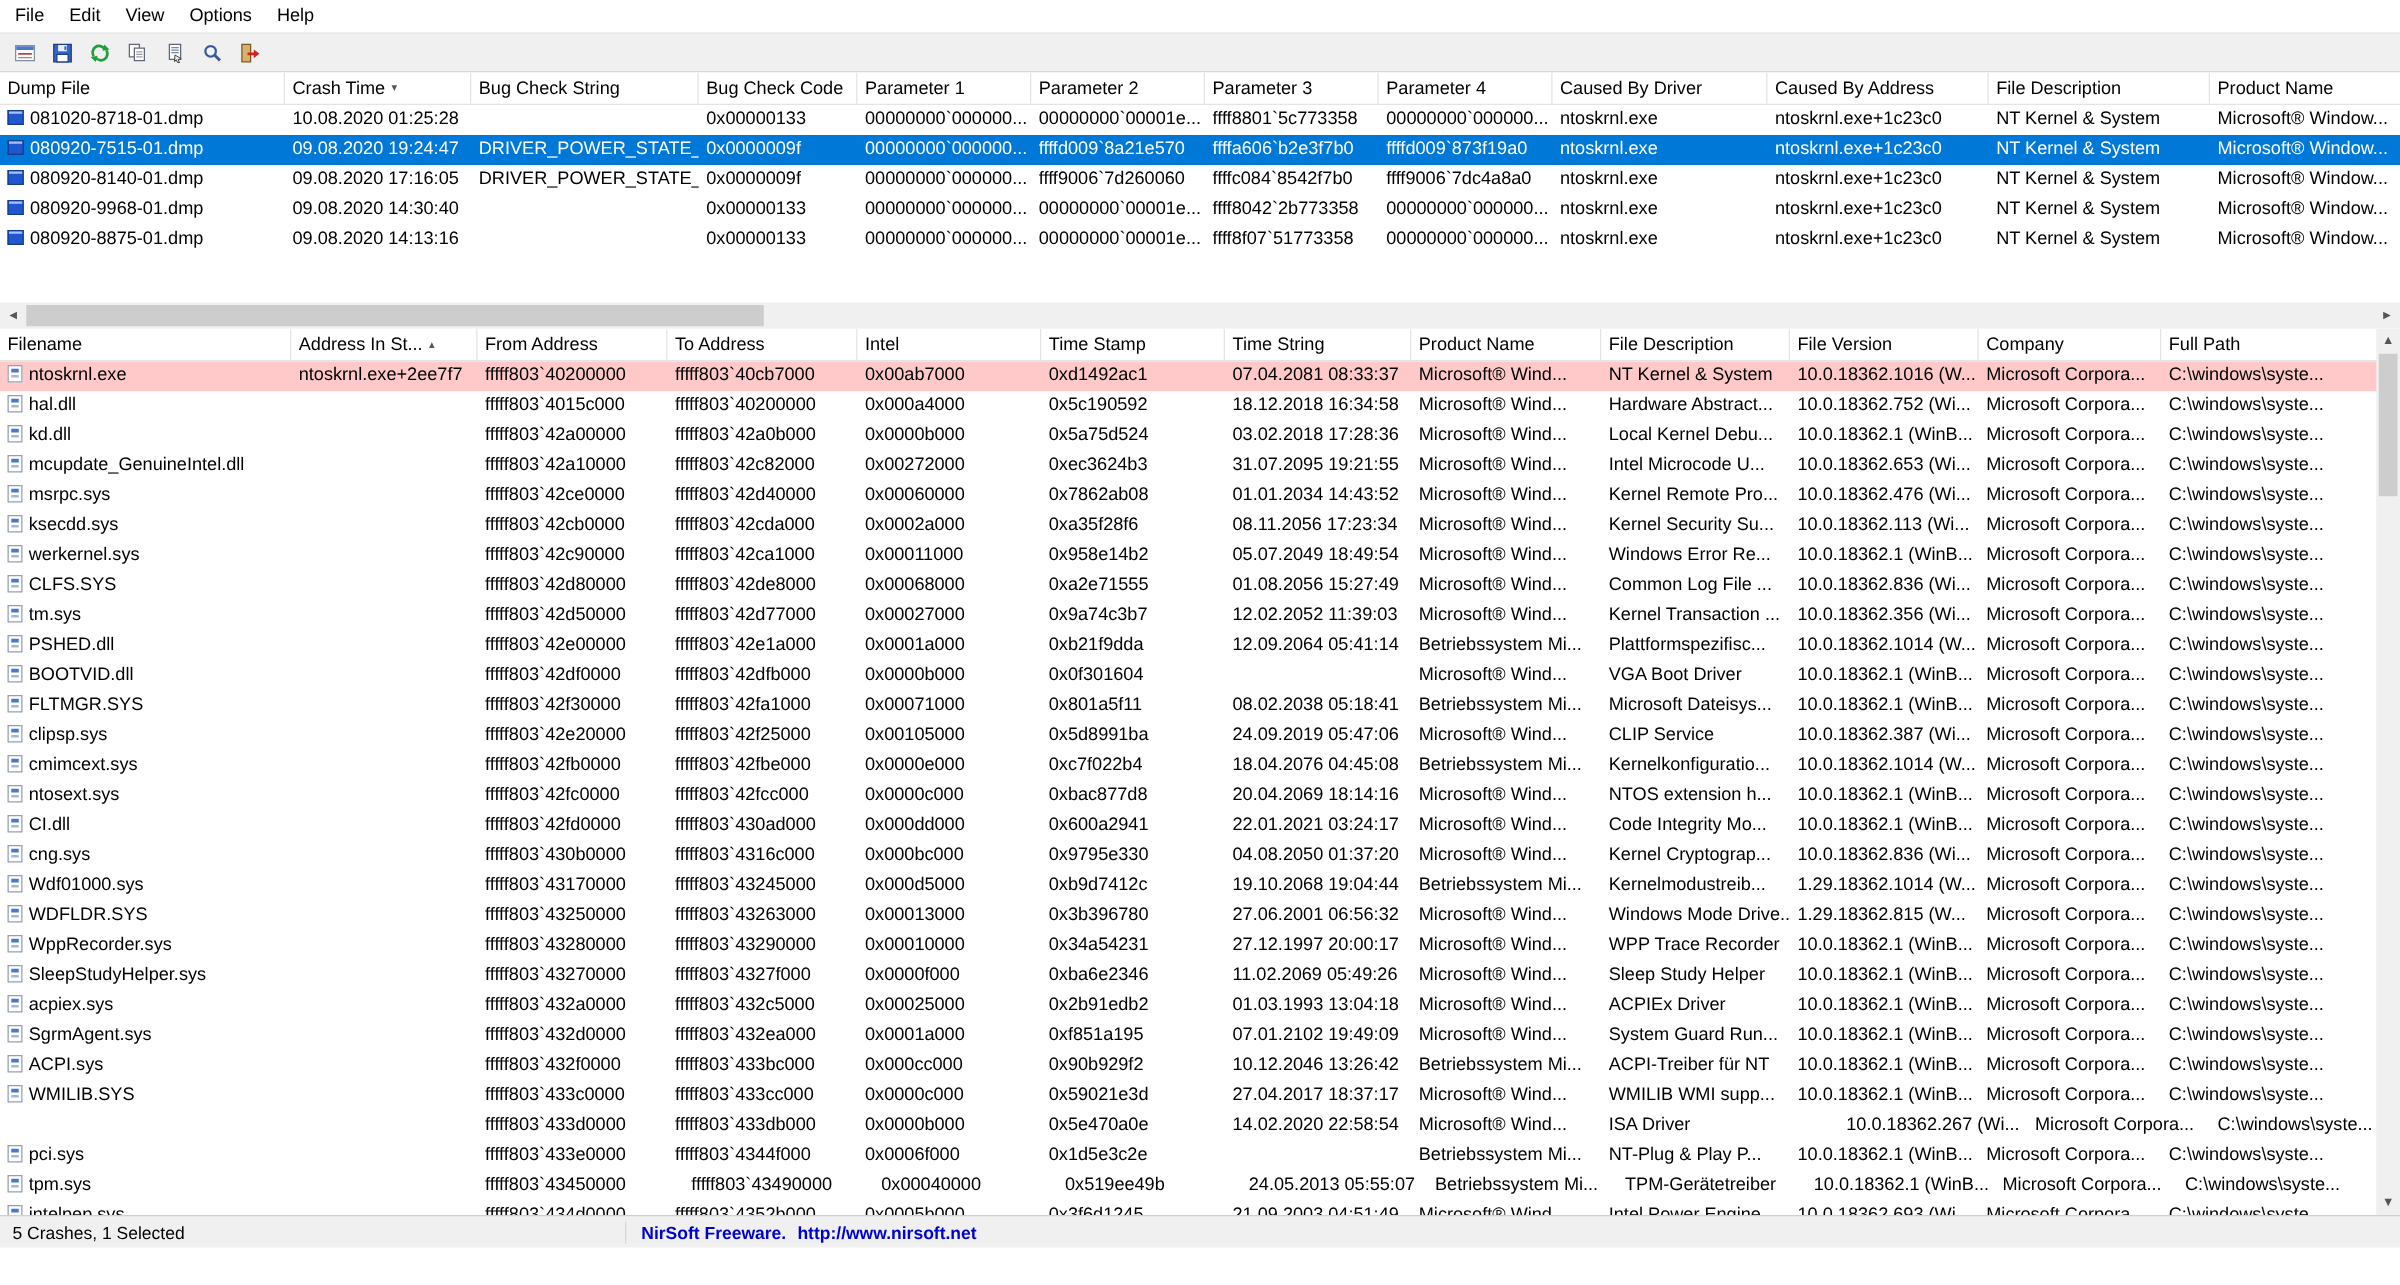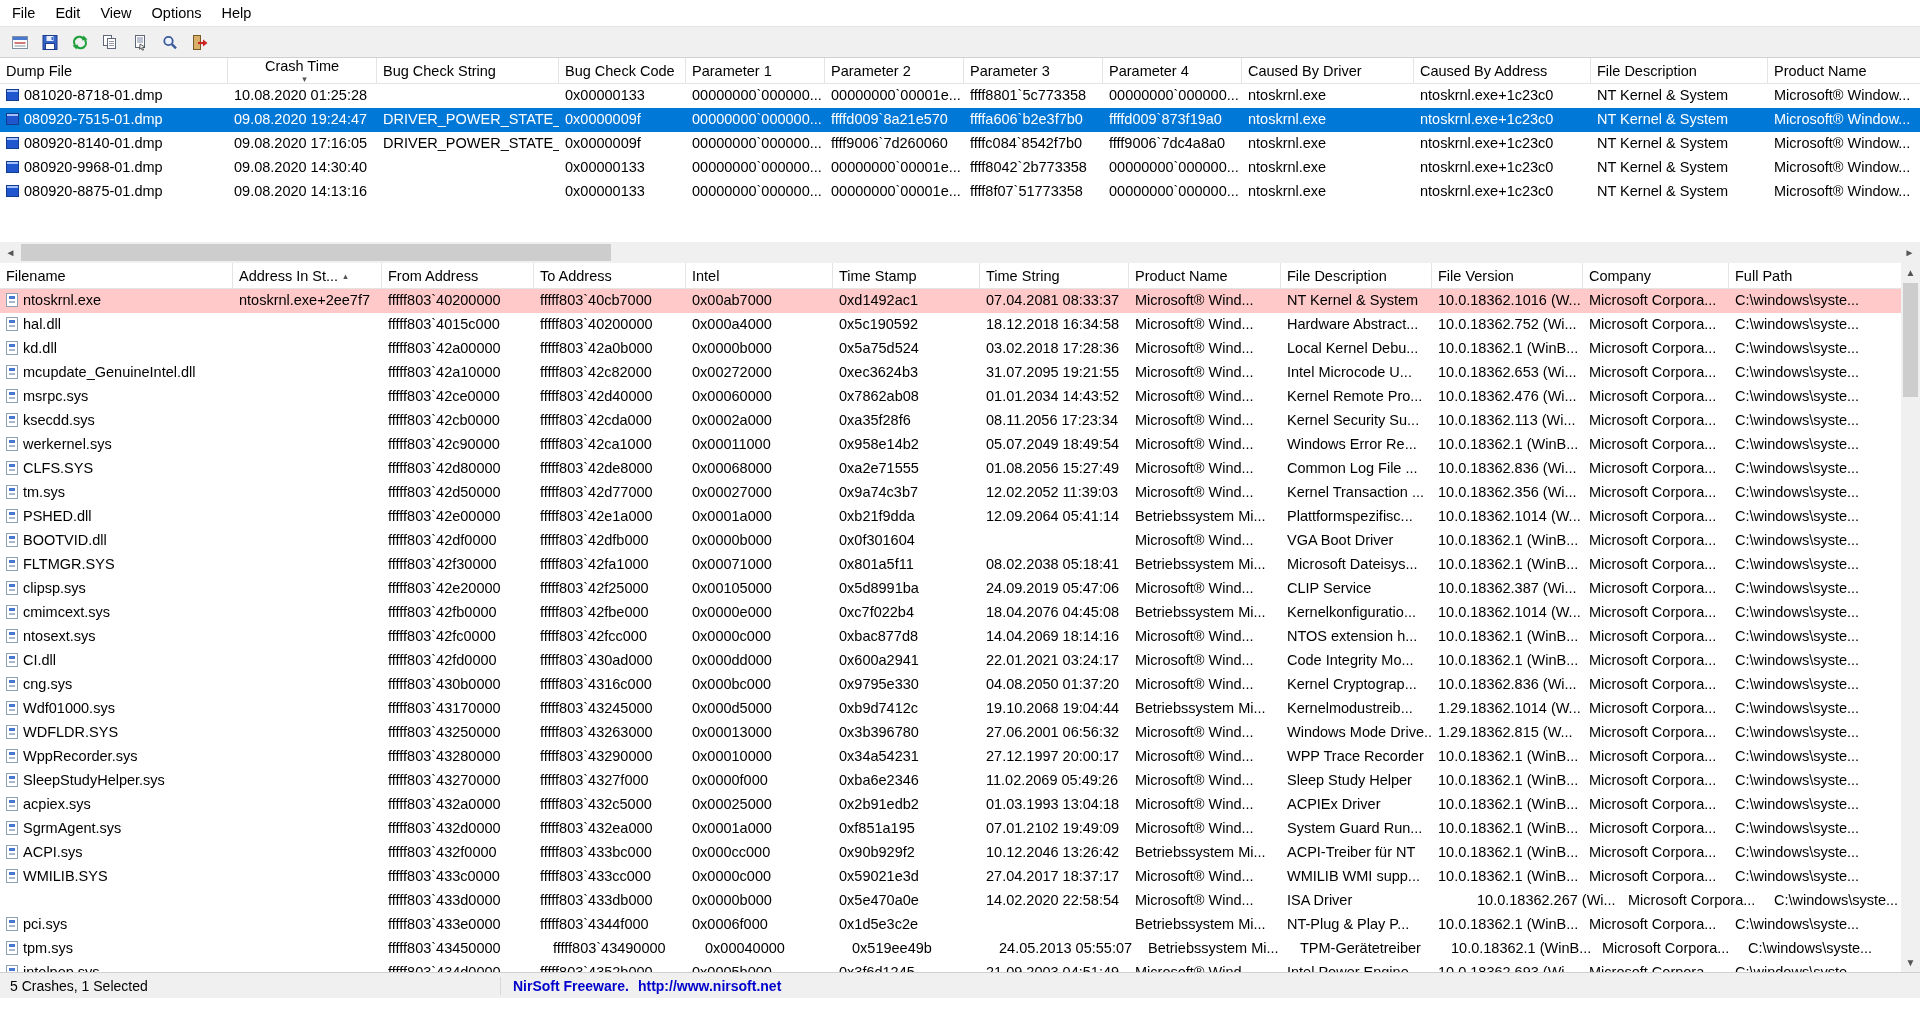--- a/index.html
+++ b/index.html
@@ -136,7 +136,7 @@
         <div class="lv-hcell" style="width: 228px;">
           <span>Dump File</span>
         </div>
-        <div class="lv-hcell" style="width: 149px; flex-direction: column;">
+        <div class="lv-hcell" style="width: 149px;">
           <span>Crash Time</span>
           <span class="sort-arrow">▾</span>
         </div>

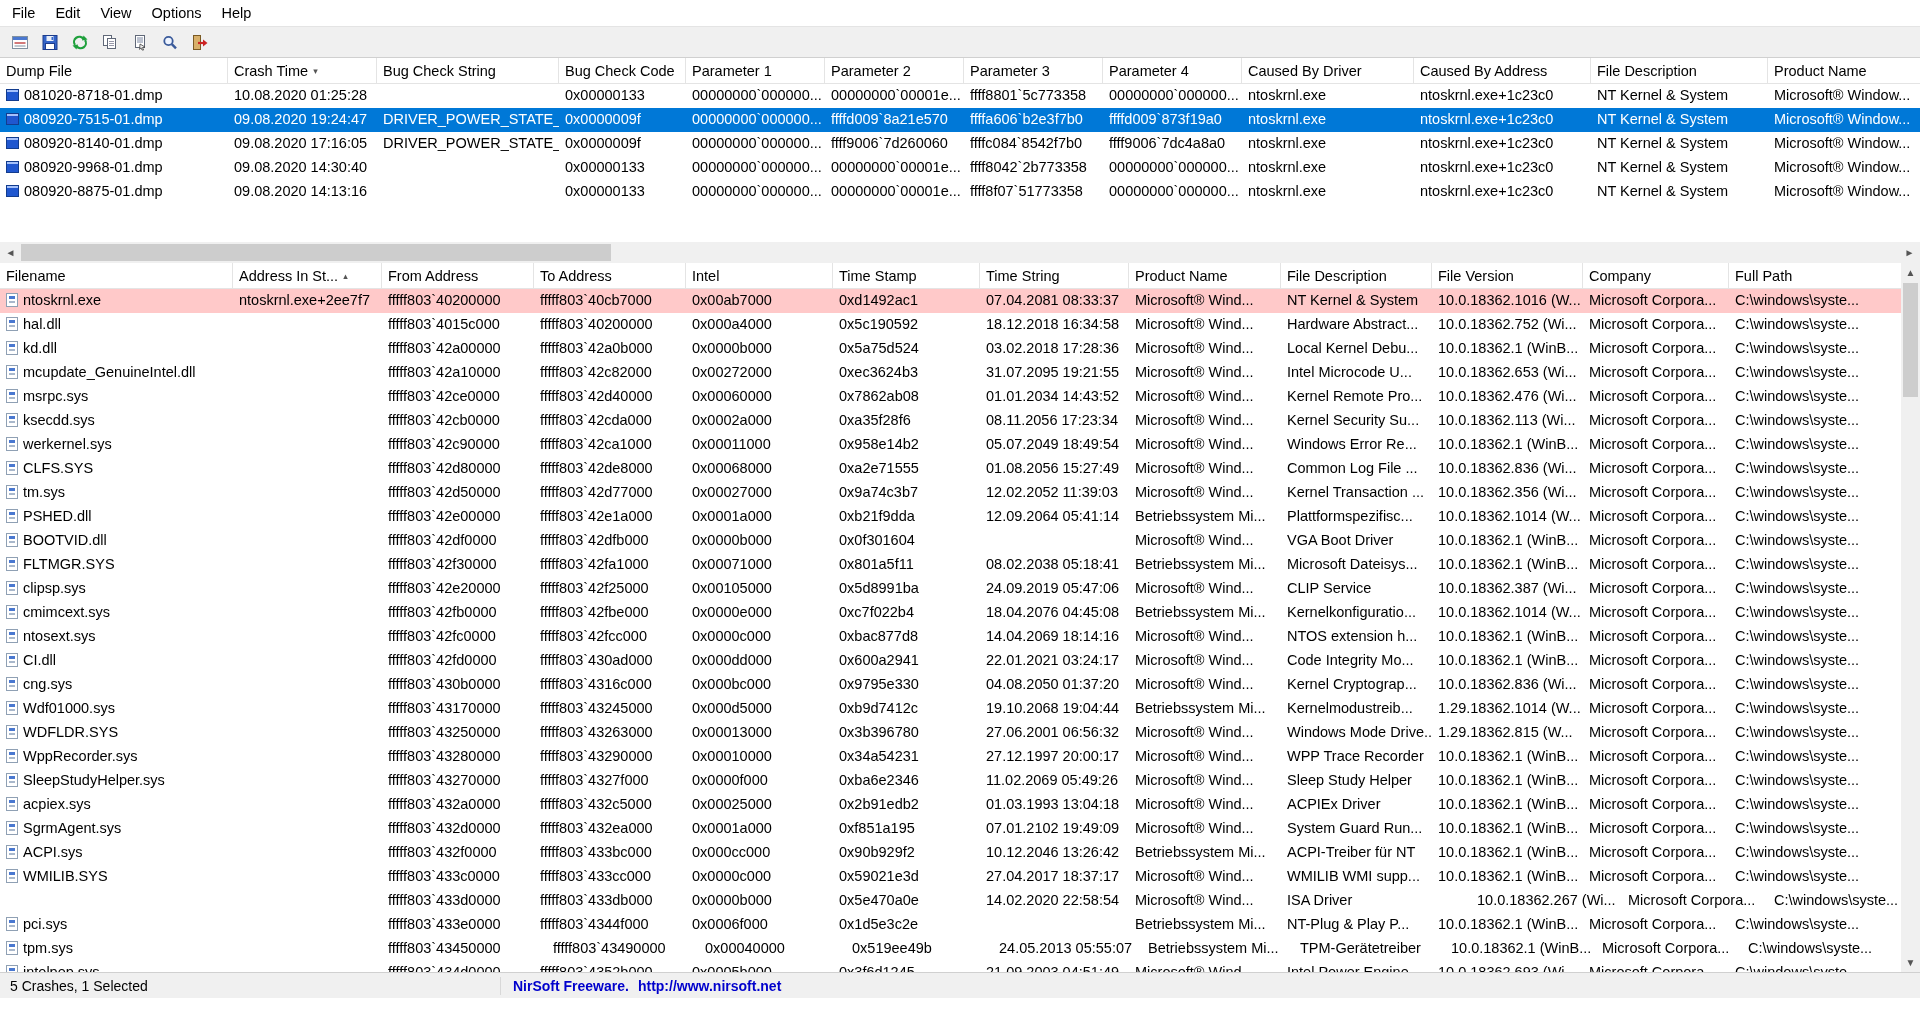--- a/index.html
+++ b/index.html
@@ -500,7 +500,7 @@
           <div class="lv-cell" style="width: 152px;">fffff803`42fcc000</div>
           <div class="lv-cell" style="width: 147px;">0x0000c000</div>
           <div class="lv-cell" style="width: 147px;">0xbac877d8</div>
-          <div class="lv-cell" style="width: 149px;">14.04.2069 18:14:16</div>
+          <div class="lv-cell" style="width: 149px;">20.04.2069 18:14:16</div>
           <div class="lv-cell" style="width: 152px;">Microsoft® Wind...</div>
           <div class="lv-cell" style="width: 151px;">NTOS extension h...</div>
           <div class="lv-cell" style="width: 151px;">10.0.18362.1 (WinB...</div>

